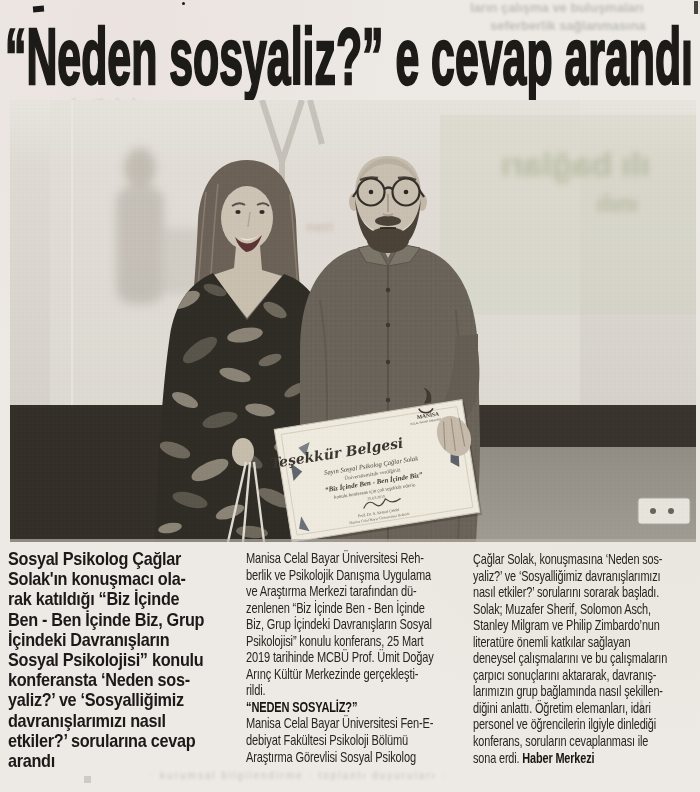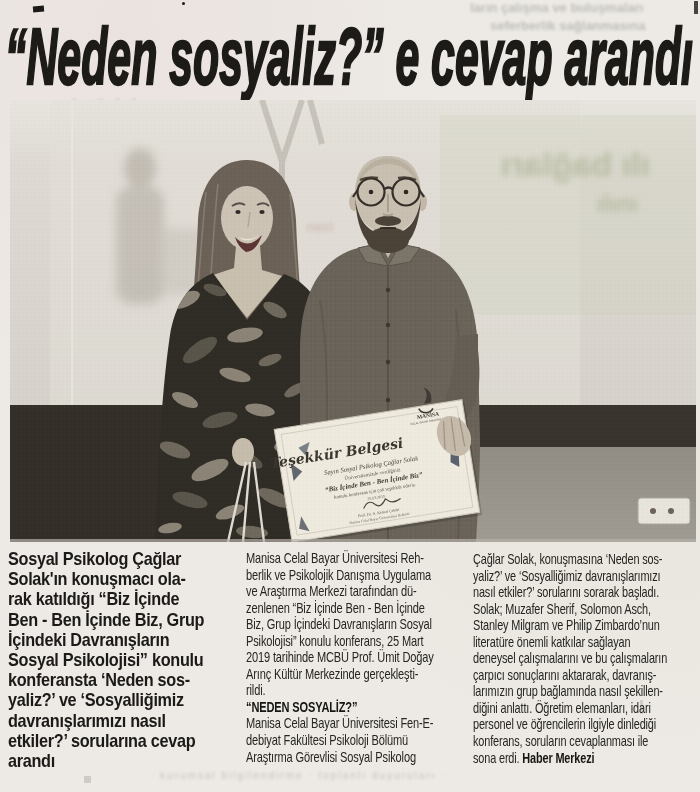--- a/index.html
+++ b/index.html
@@ -13,7 +13,7 @@
     color:#22211e;
   }
   
-  .headline-wrap{position:absolute;left:3px;top:6px;width:694px;height:98px;font-style:italic;}
+  .headline-wrap{position:absolute;left:3px;top:6px;width:694px;height:98px;}
   
   .photo{position:absolute;left:10px;top:100px;width:686px;height:442px;}
   .photo svg{display:block;}

